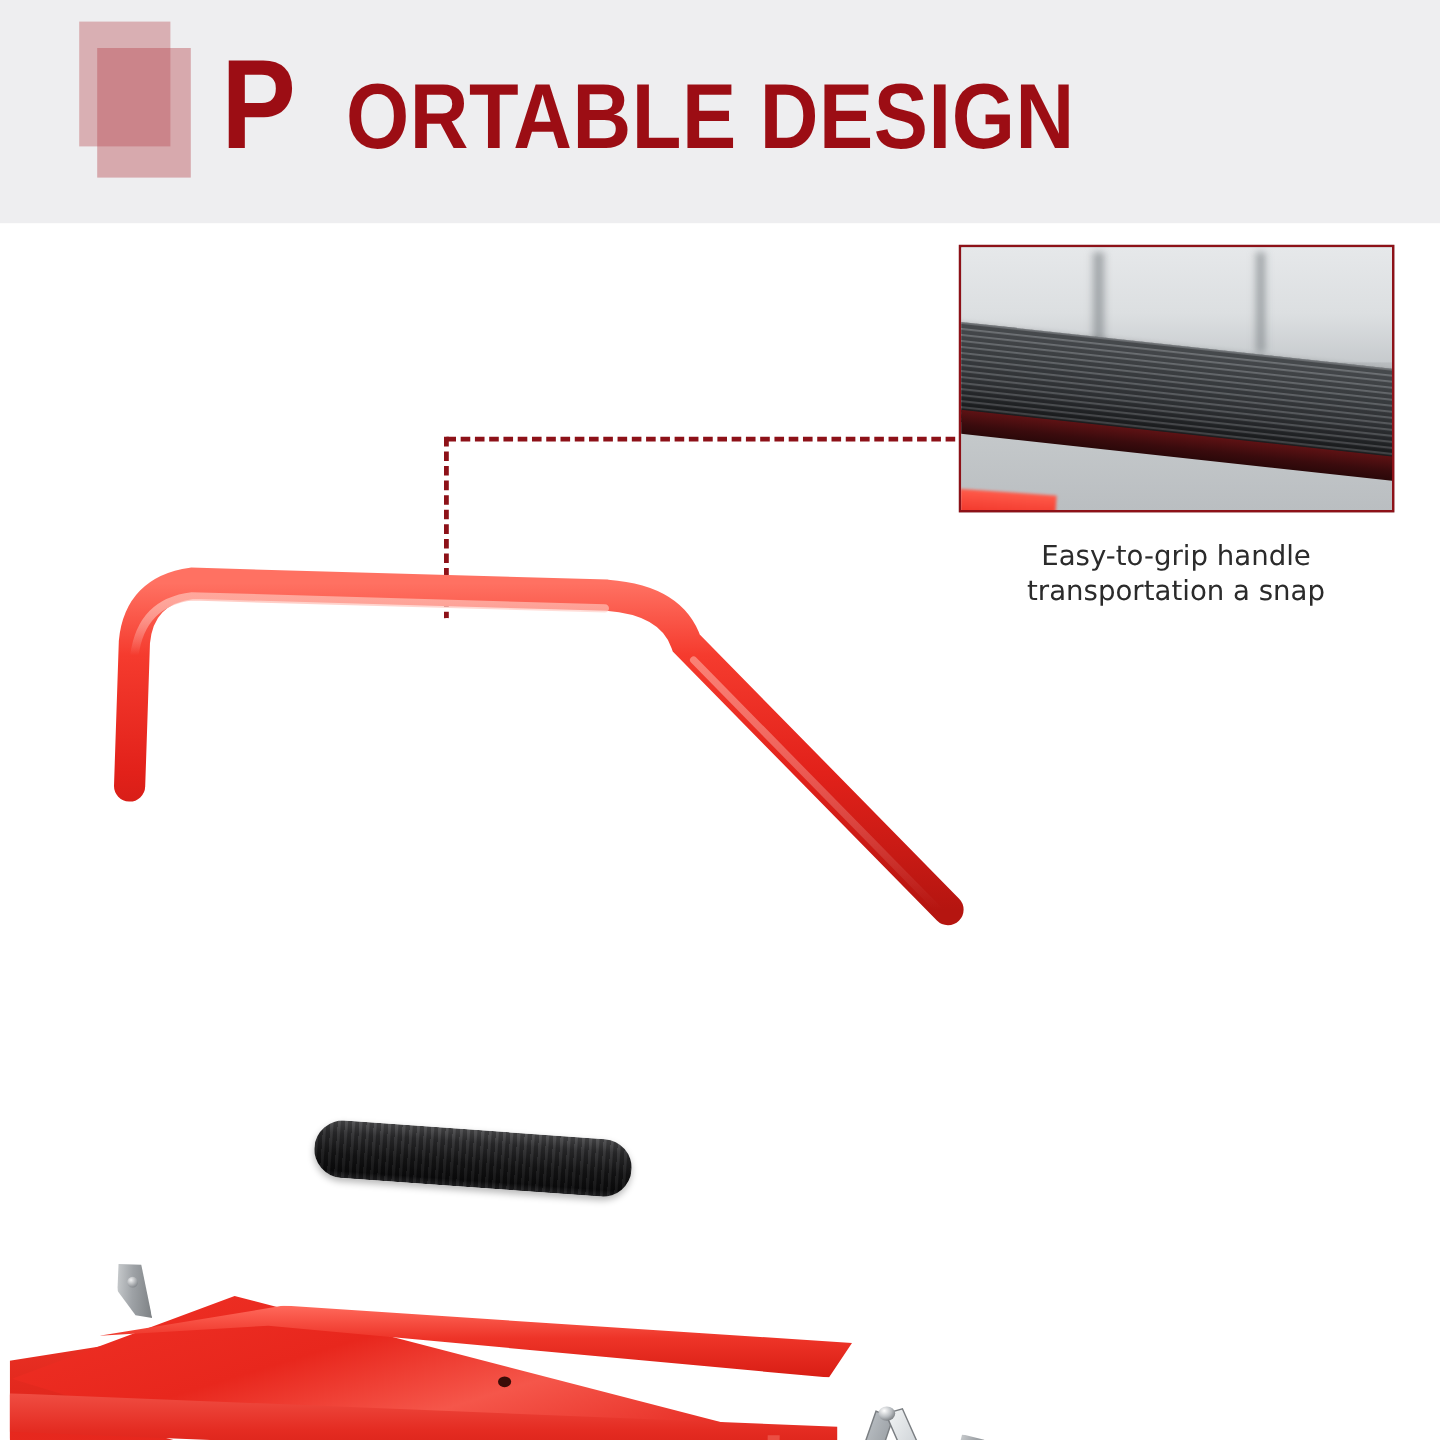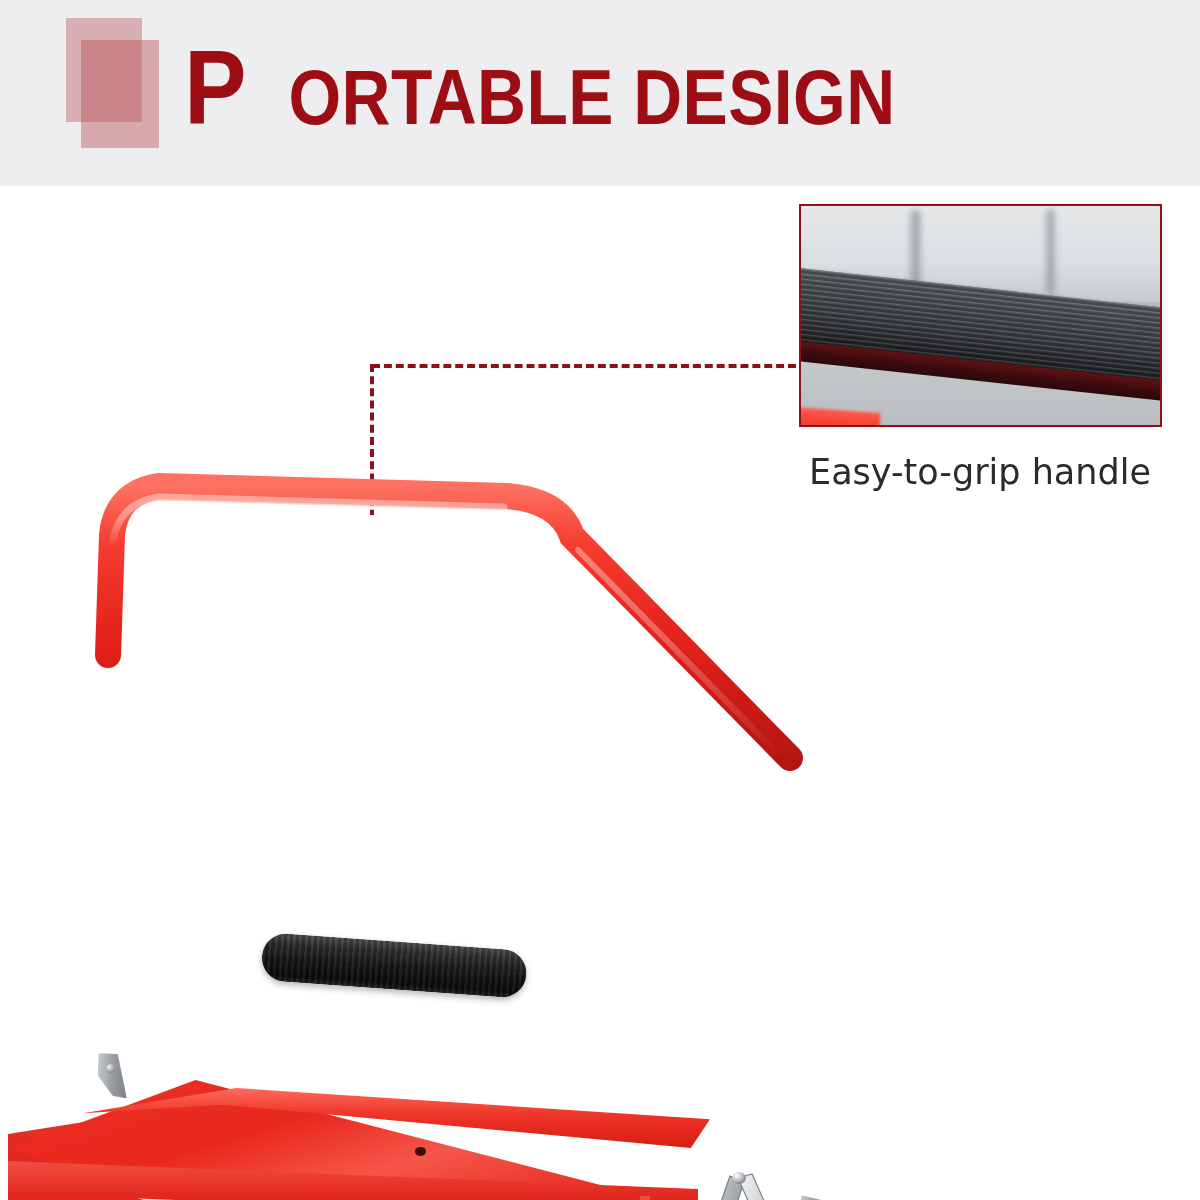--- a/index.html
+++ b/index.html
@@ -141,7 +141,7 @@
     width: 420px;
     text-align: center;
     color: #2b2b2b;
-    font-size: 35px;
+    font-size: 23px;
     line-height: 1.27;
     font-family: "DejaVu Sans", "Liberation Sans", sans-serif;
     font-weight: 400;

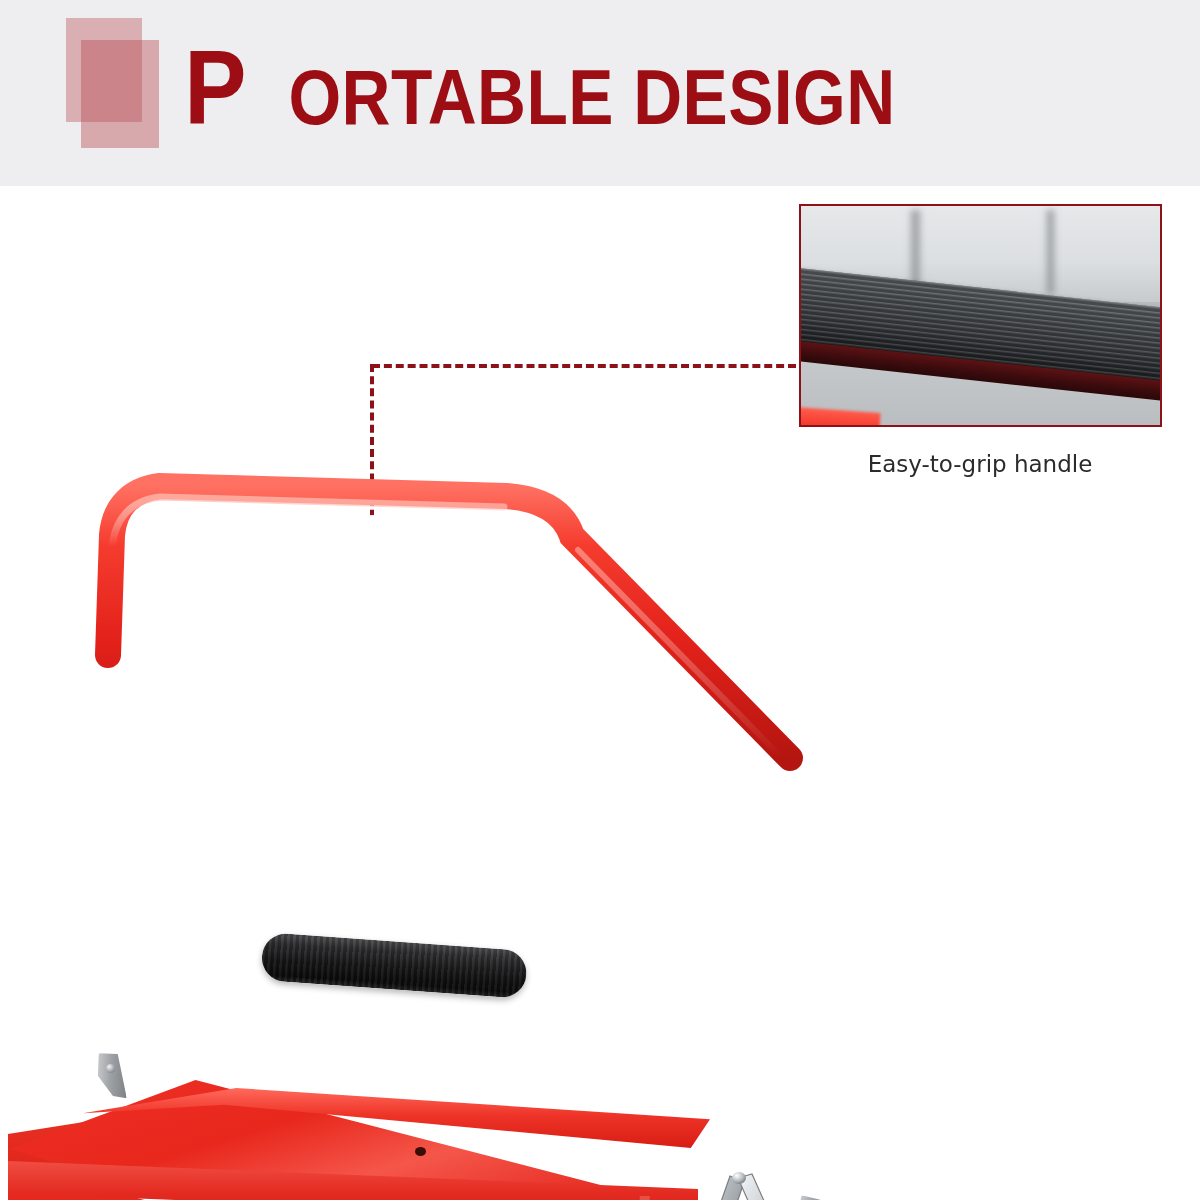--- a/index.html
+++ b/index.html
@@ -311,6 +311,7 @@
 
   <div class="caption">
     <div>Easy-to-grip handle</div>
+    <div>transportation a snap</div>
   </div>
 
   <div class="toolbox">

